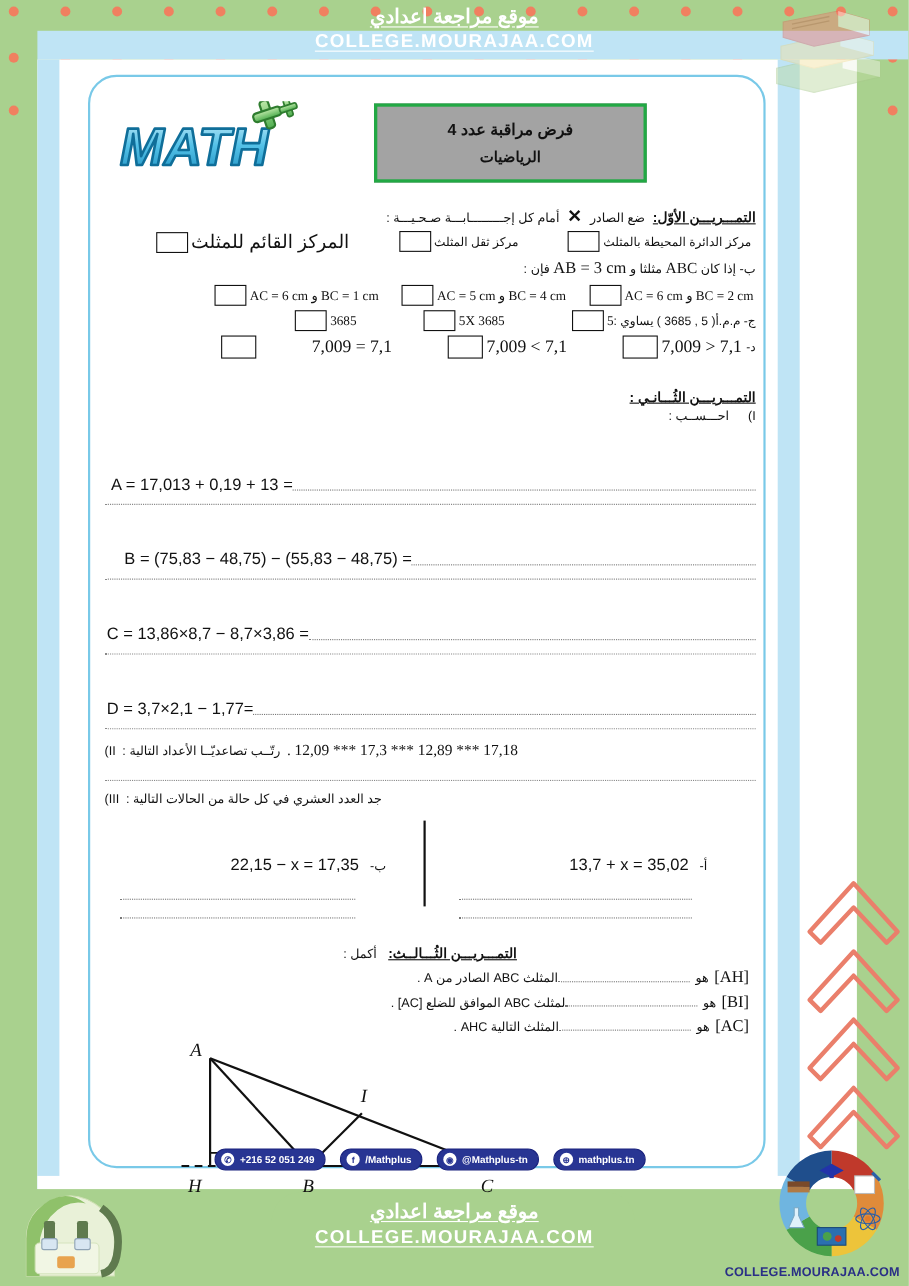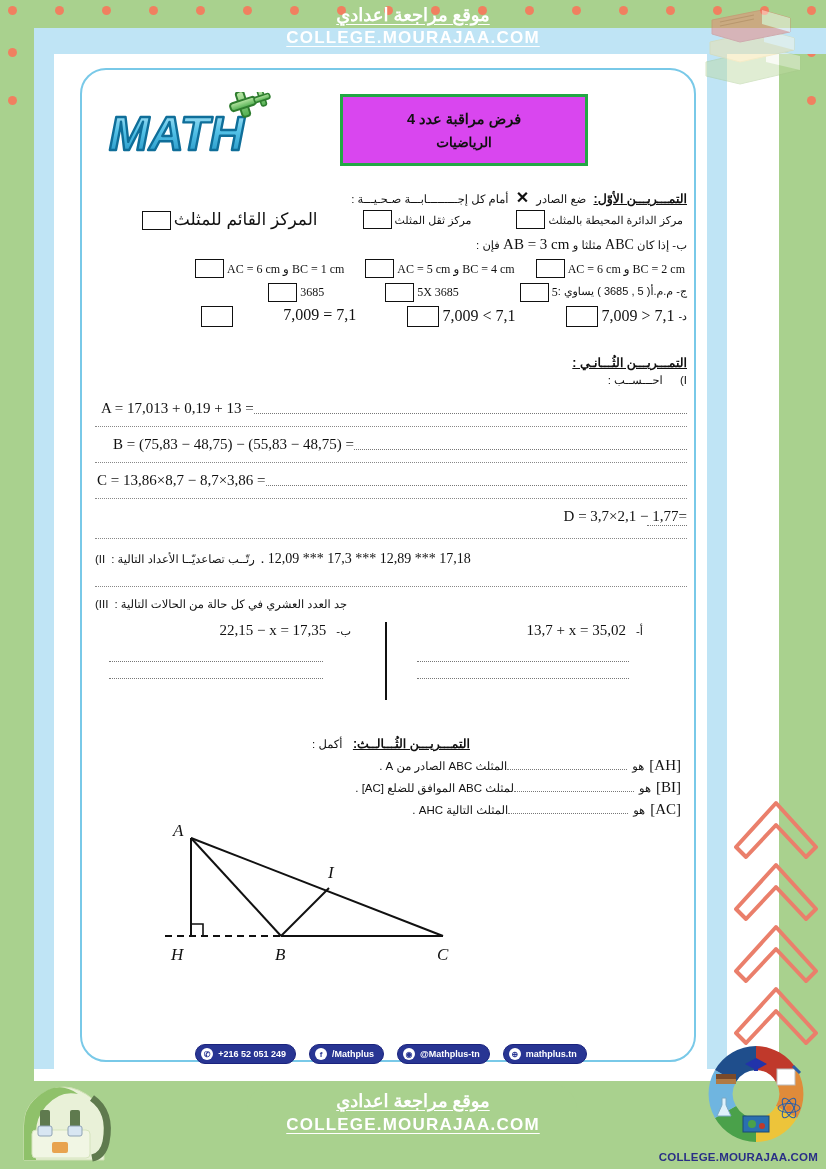--- a/index.html
+++ b/index.html
@@ -87,7 +87,7 @@
   .mathlogo{position:absolute;left:8px;top:4px;width:175px;height:76px;}
   .titlebox{
     position:absolute;left:245px;top:6px;width:242px;height:66px;
-    border:3px solid #22a844;background:#d946ef;
+    border:3px solid #22a844;background:#a3a3a3;
     display:flex;flex-direction:column;align-items:center;justify-content:center;
     direction:rtl;
   }

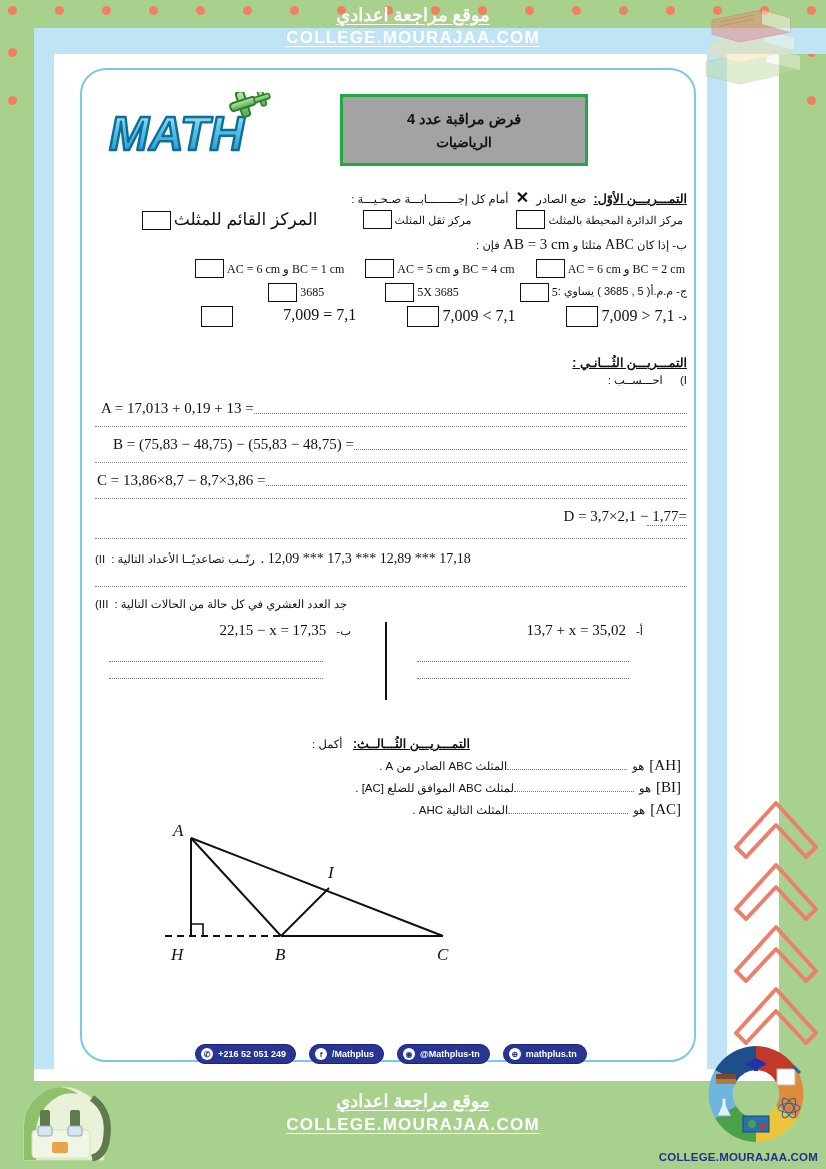--- a/index.html
+++ b/index.html
@@ -110,7 +110,7 @@
   .opt{display:inline-block;white-space:nowrap;vertical-align:middle;}
   .optrow{display:flex;flex-direction:row-reverse;align-items:center;justify-content:flex-start;gap:0;}
 
-  .eq{font-family:Liberation Serif, serif;font-size:15px;white-space:nowrap;}
+  .eq{font-family:Liberation Sans, sans-serif;font-size:15px;white-space:nowrap;margin-top:32px;}
   .dots{
     flex:1;border-bottom:1.6px dotted #777;height:10px;margin-bottom:3px;min-width:40px;
   }

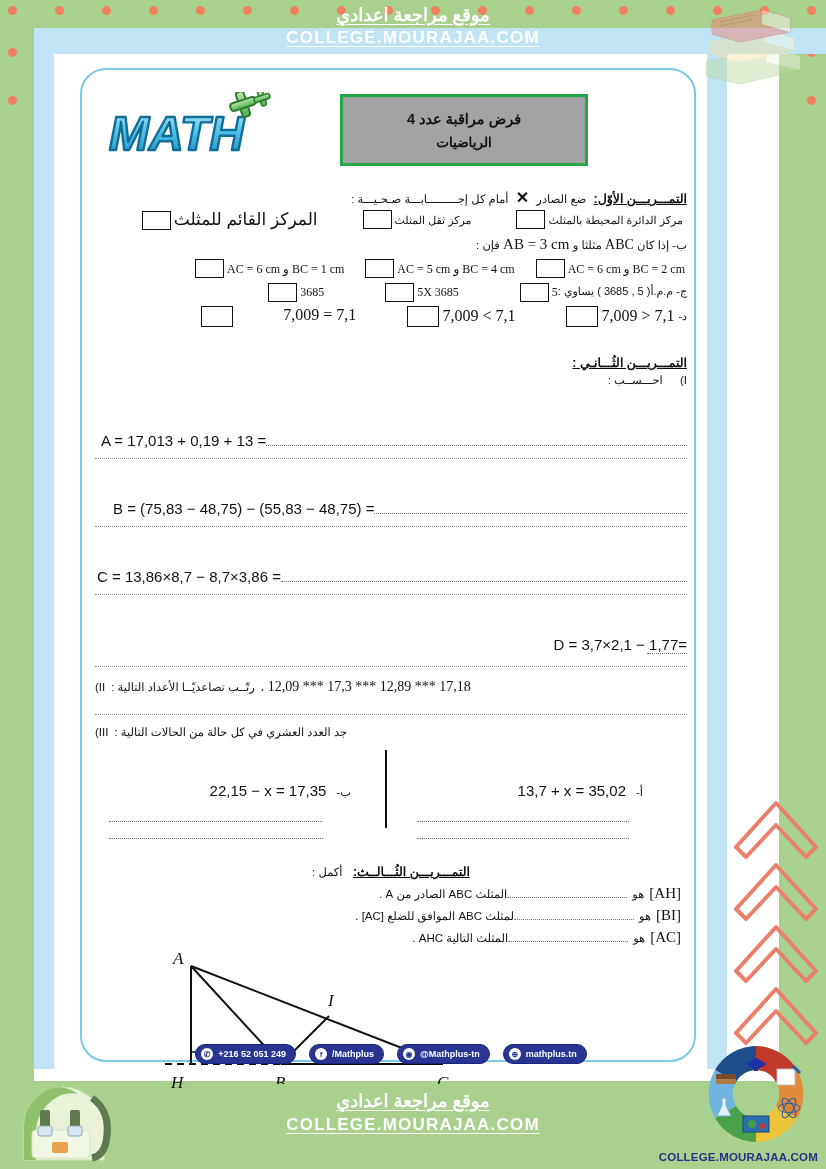--- a/index.html
+++ b/index.html
@@ -401,7 +401,7 @@
     </div>
     <div class="fullrule"></div>
 
-    <div style="display:flex;align-items:flex-end;margin-top:4px;flex-direction:column;">
+    <div style="display:flex;align-items:flex-end;margin-top:4px;">
       <span class="eq" style="margin-left:2px;">D  = 3,7×2,1  − 1,77=</span>
       <span class="dots"></span>
     </div>

